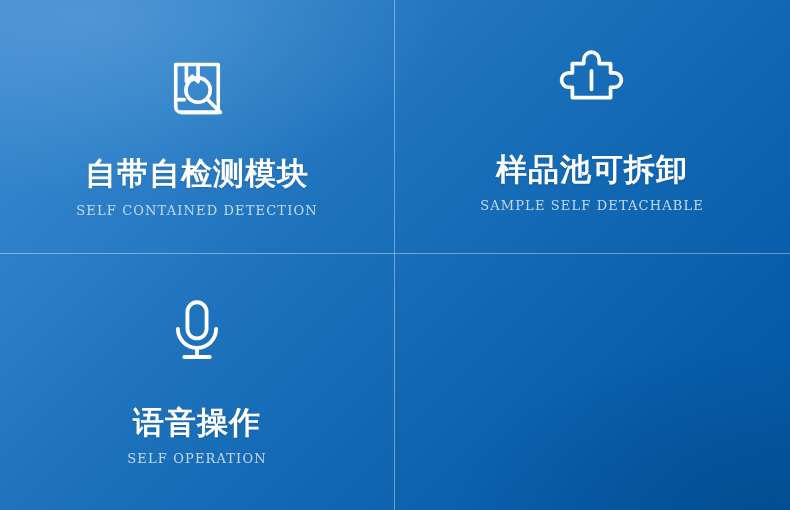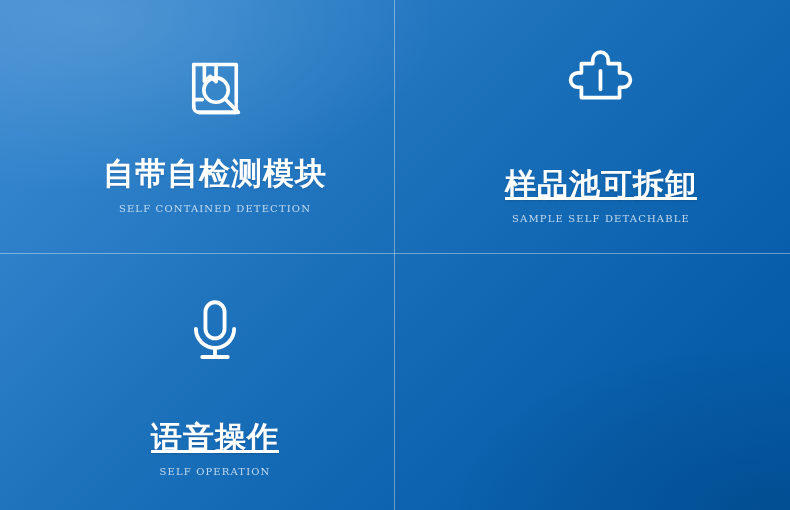--- a/index.html
+++ b/index.html
@@ -63,7 +63,6 @@
     grid-template-columns: 394px 1fr;
     grid-template-rows: 253px 1fr;
     z-index: 2;
-    padding-left: 18px;
   }
 
   .cell {

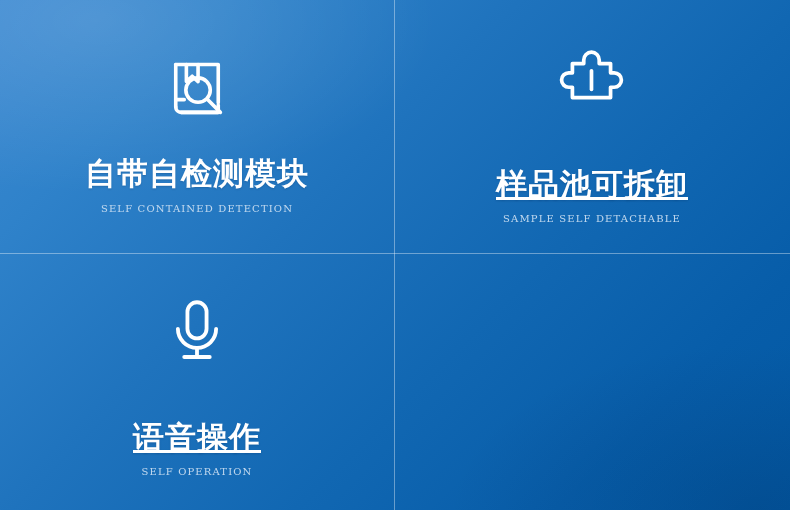--- a/index.html
+++ b/index.html
@@ -99,7 +99,7 @@
     white-space: nowrap;
     text-shadow: 0 1px 2px rgba(0,40,85,0.22);
   }
-  .cell.r2 .heading { margin-top: 47px; text-decoration: underline; }
+  .cell.r2 .heading { margin-top: 32px; }
 
   .subheading {
     margin-top: 13px;

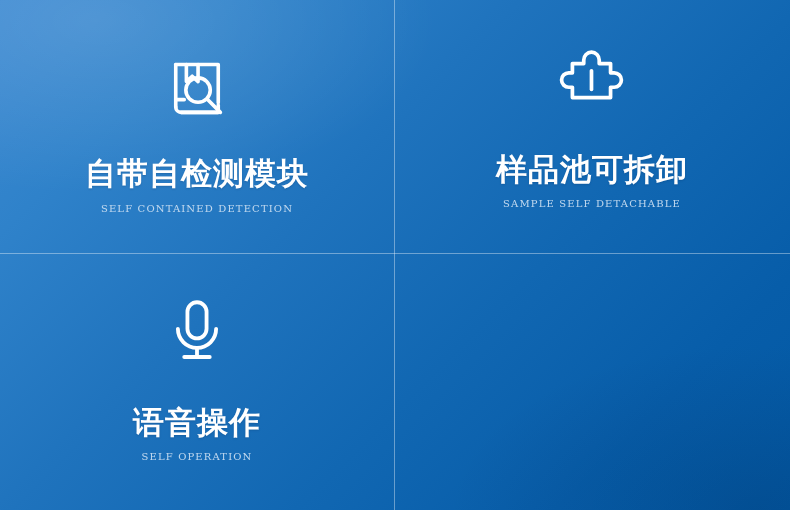--- a/index.html
+++ b/index.html
@@ -105,7 +105,7 @@
     margin-top: 13px;
     color: #cfe1f3;
     font-family: "DejaVu Serif", "Liberation Serif", serif;
-    font-size: 10px;
+    font-size: 13px;
     font-weight: 400;
     letter-spacing: 1.15px;
     white-space: nowrap;

